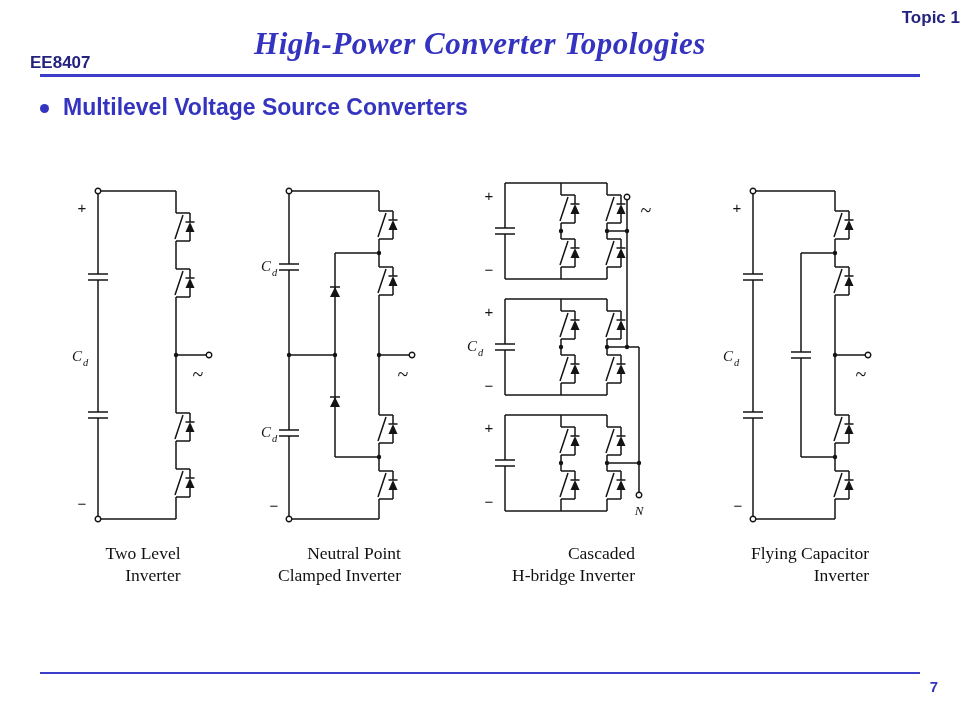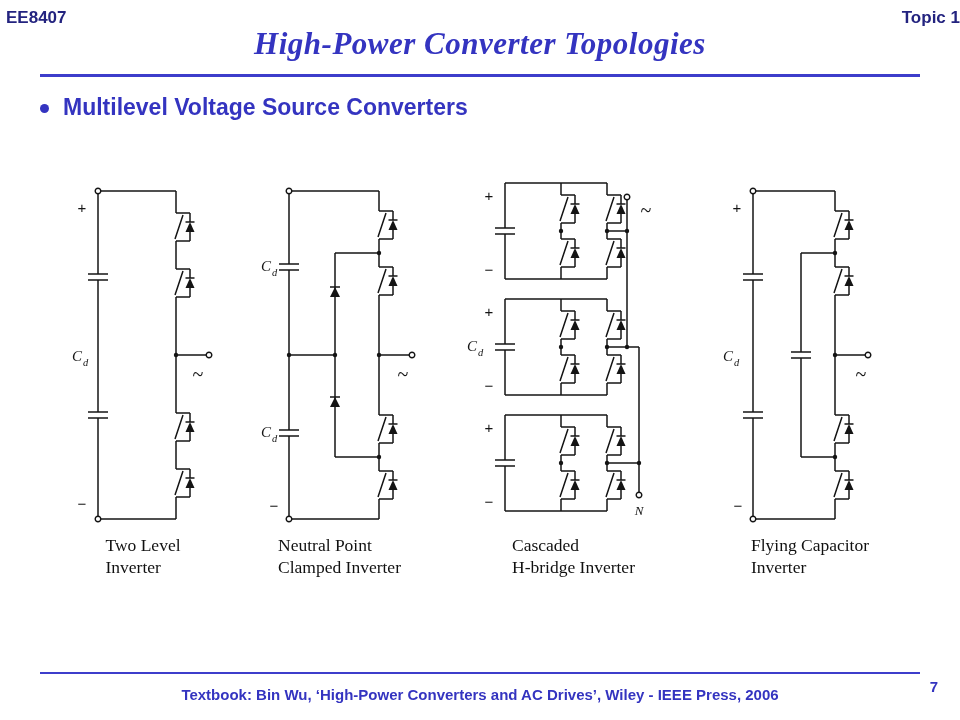--- a/index.html
+++ b/index.html
@@ -9,7 +9,7 @@
   }
   .slide { position:absolute; inset:0; }
   .hdr { position:absolute; top:8px; font-size:17px; font-weight:bold; color:var(--navy,#23237f); }
-  .hdr-left { left:6px; }
+  .hdr-left { left:30px;margin-top:45px; }
   .hdr-right { right:0; }
   .slide-title {
     position:absolute; top:26px; left:0; width:100%; text-align:center;

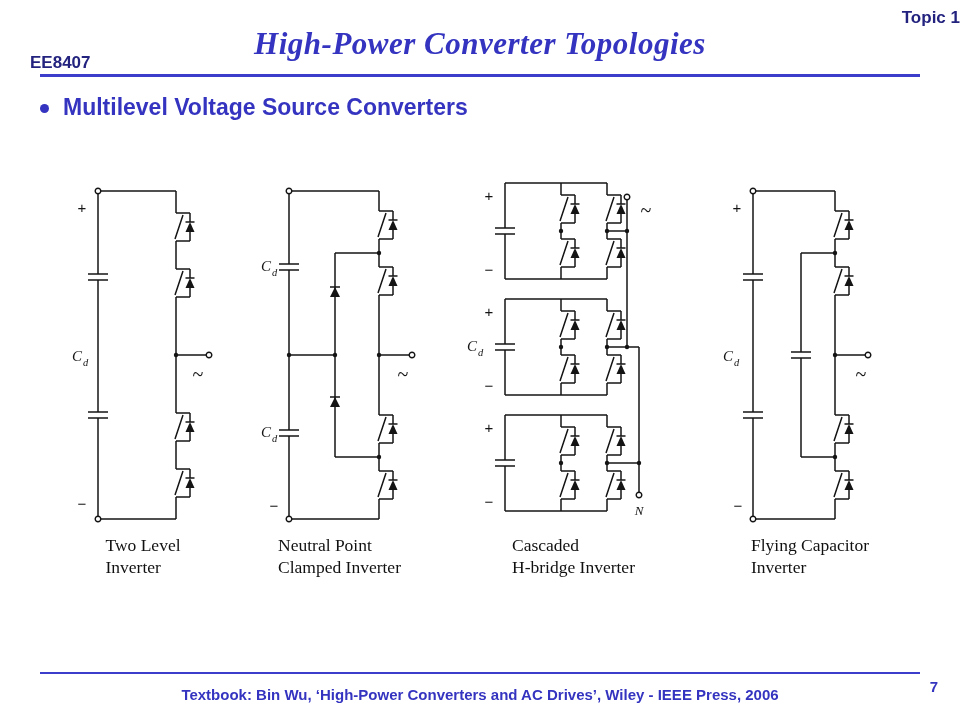--- a/index.html
+++ b/index.html
@@ -25,8 +25,8 @@
   .figures { position:absolute; top:175px; left:68px; right:55px; display:flex; justify-content:space-between; }
   figure.figure { margin:0; display:flex; flex-direction:column; align-items:center; }
   .caption {
-    margin-top:0; font-family:"Liberation Serif",serif; font-size:17.5px;
-    color:#111; text-align:left; line-height:1.25;
+    margin-top:8px; font-family:"Liberation Serif",serif; font-size:17.5px;
+    color:#111; text-align:right; line-height:1.25;
   }
   .footer-text {
     position:absolute; top:686px; left:0; width:100%; text-align:center;

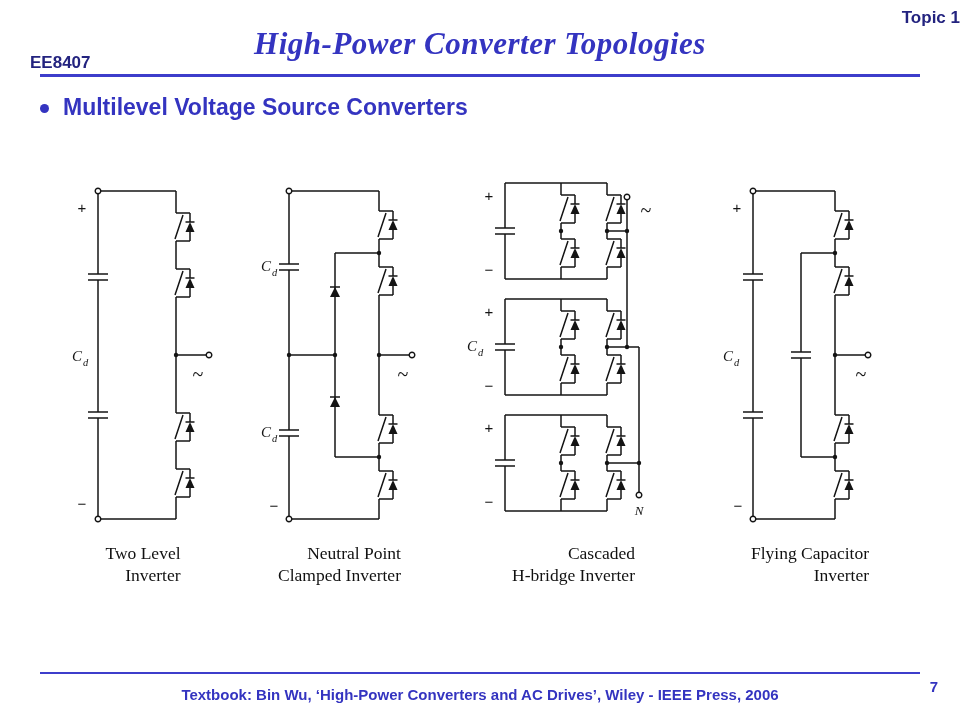--- a/index.html
+++ b/index.html
@@ -310,7 +310,6 @@
   </div>
 
   <div class="rule rule-bottom"></div>
-  <div class="footer-text">Textbook: Bin Wu, ‘High-Power Converters and AC Drives’, Wiley - IEEE Press, 2006</div>
   <div class="page-number">7</div>
 
 </div>

